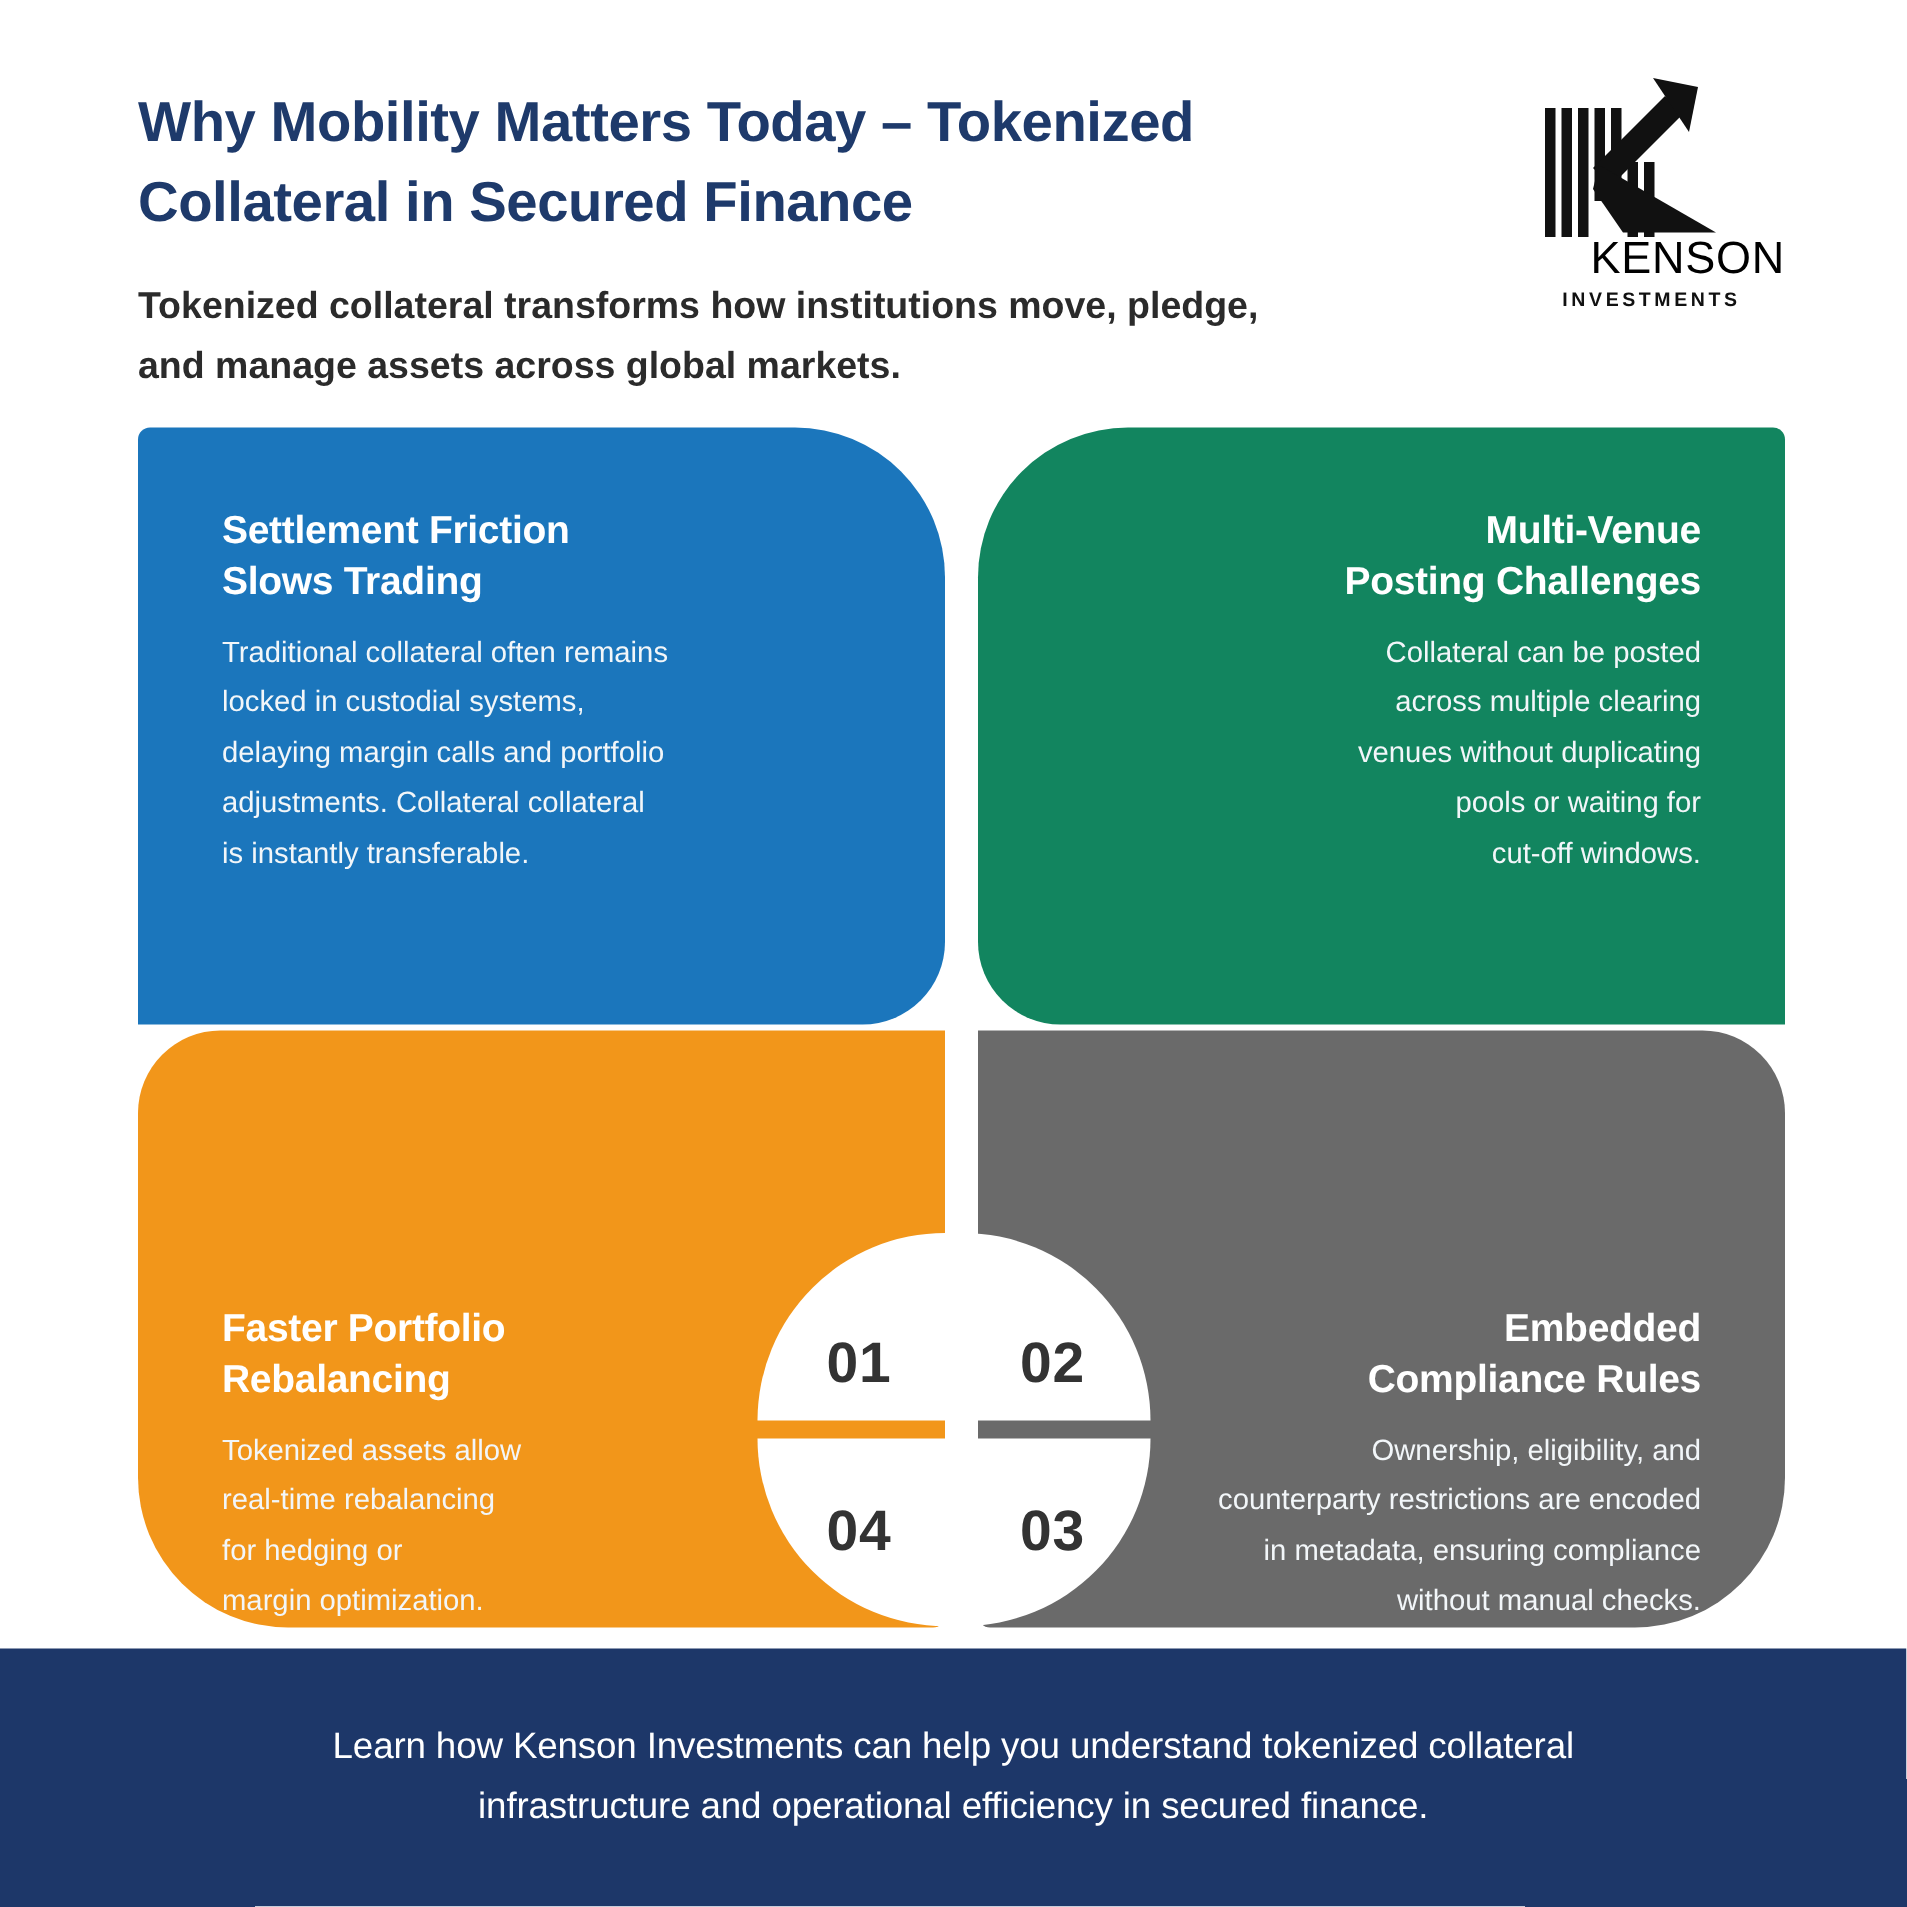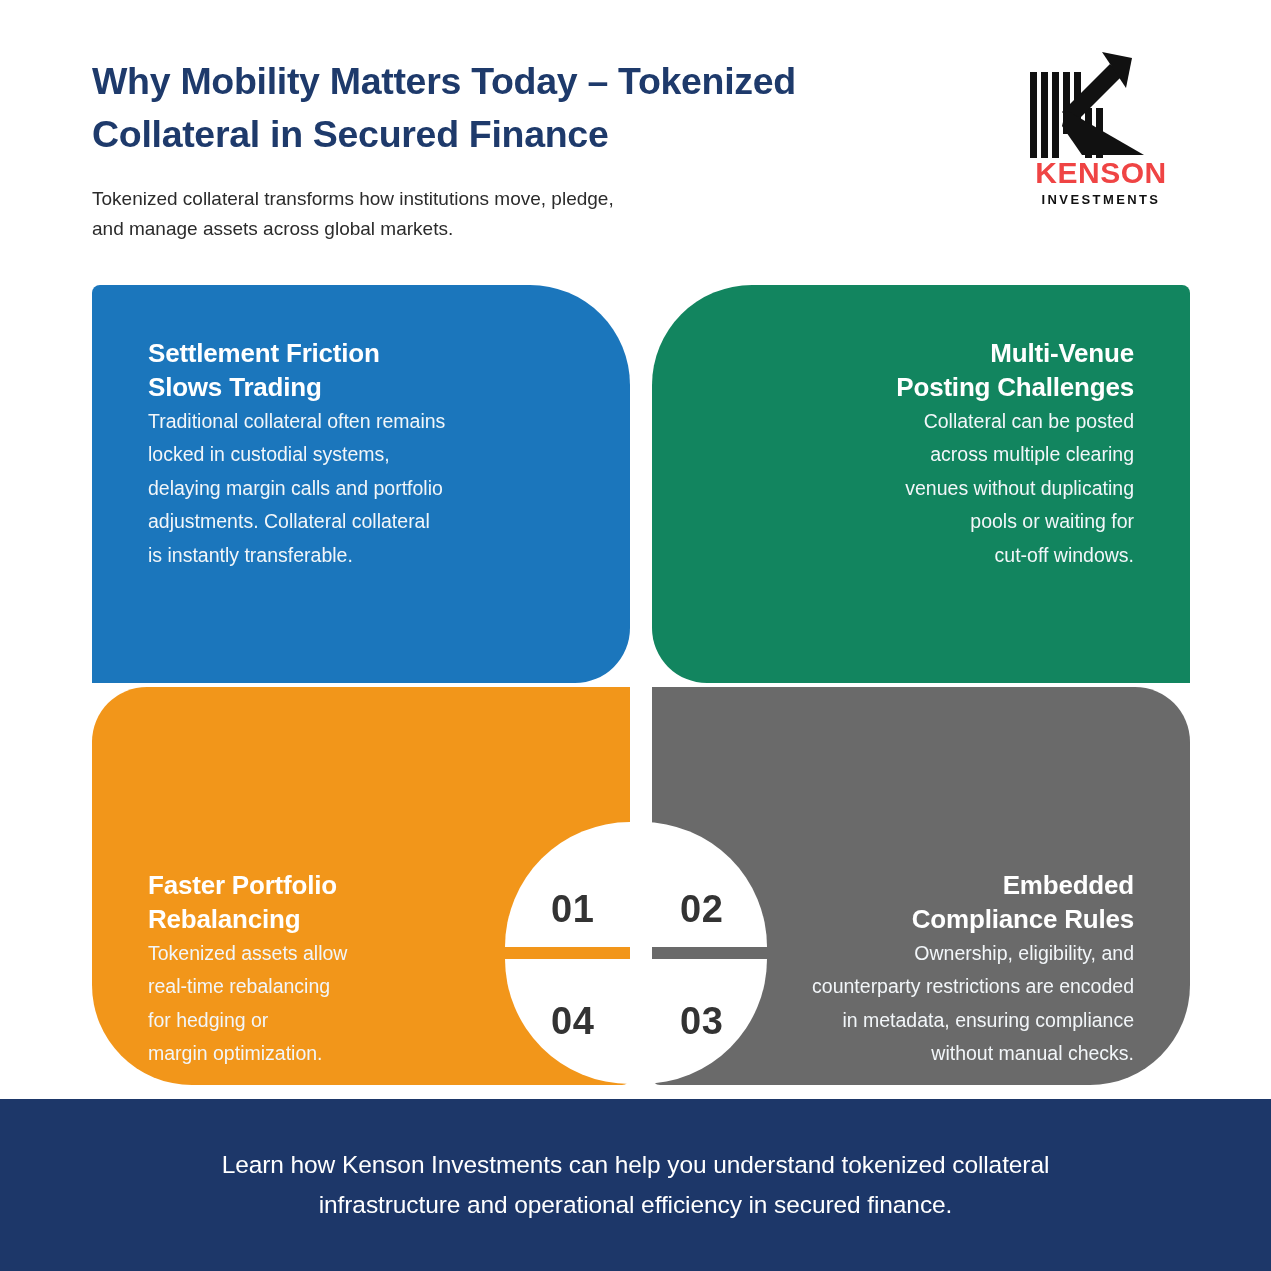--- a/index.html
+++ b/index.html
@@ -31,8 +31,8 @@
   .logo-mark { position:absolute; left:14px; top:0; width:150px; height:108px; }
   .logo-word {
     position:absolute; left:0; top:108px; width:178px;
-    text-align:center; font-size:30px; font-weight:bold;
-    color:#ef4444; letter-spacing:0.5px; line-height:1;
+    text-align:right; font-size:30px; font-weight:normal;
+    color:#000000; letter-spacing:0.5px; line-height:1;
   }
   .logo-sub {
     position:absolute; left:0; top:143px; width:178px;

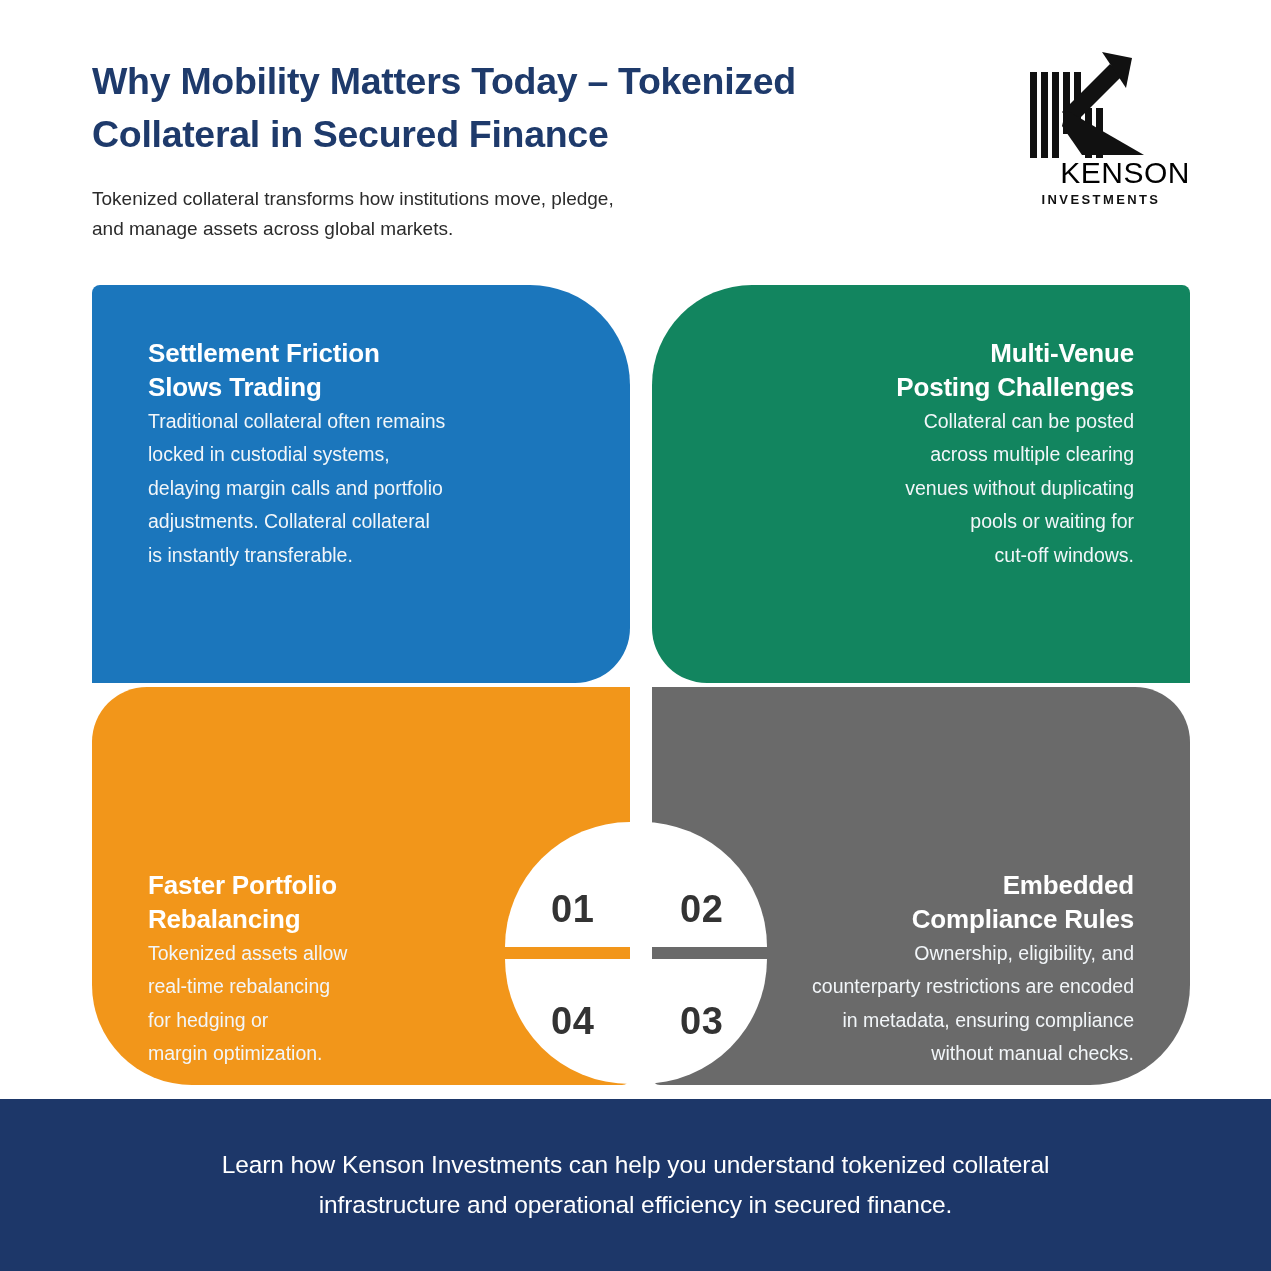--- a/index.html
+++ b/index.html
@@ -21,8 +21,8 @@
   .title-line { display:block; }
   .subtitle {
     margin-top:22px;
-    font-size:19px; line-height:1.6; color:#2b2b2b;
-    font-weight:400;
+    font-size:25px; line-height:1.6; color:#2b2b2b;
+    font-weight:700;
   }
   .subtitle-line { display:block; }
 

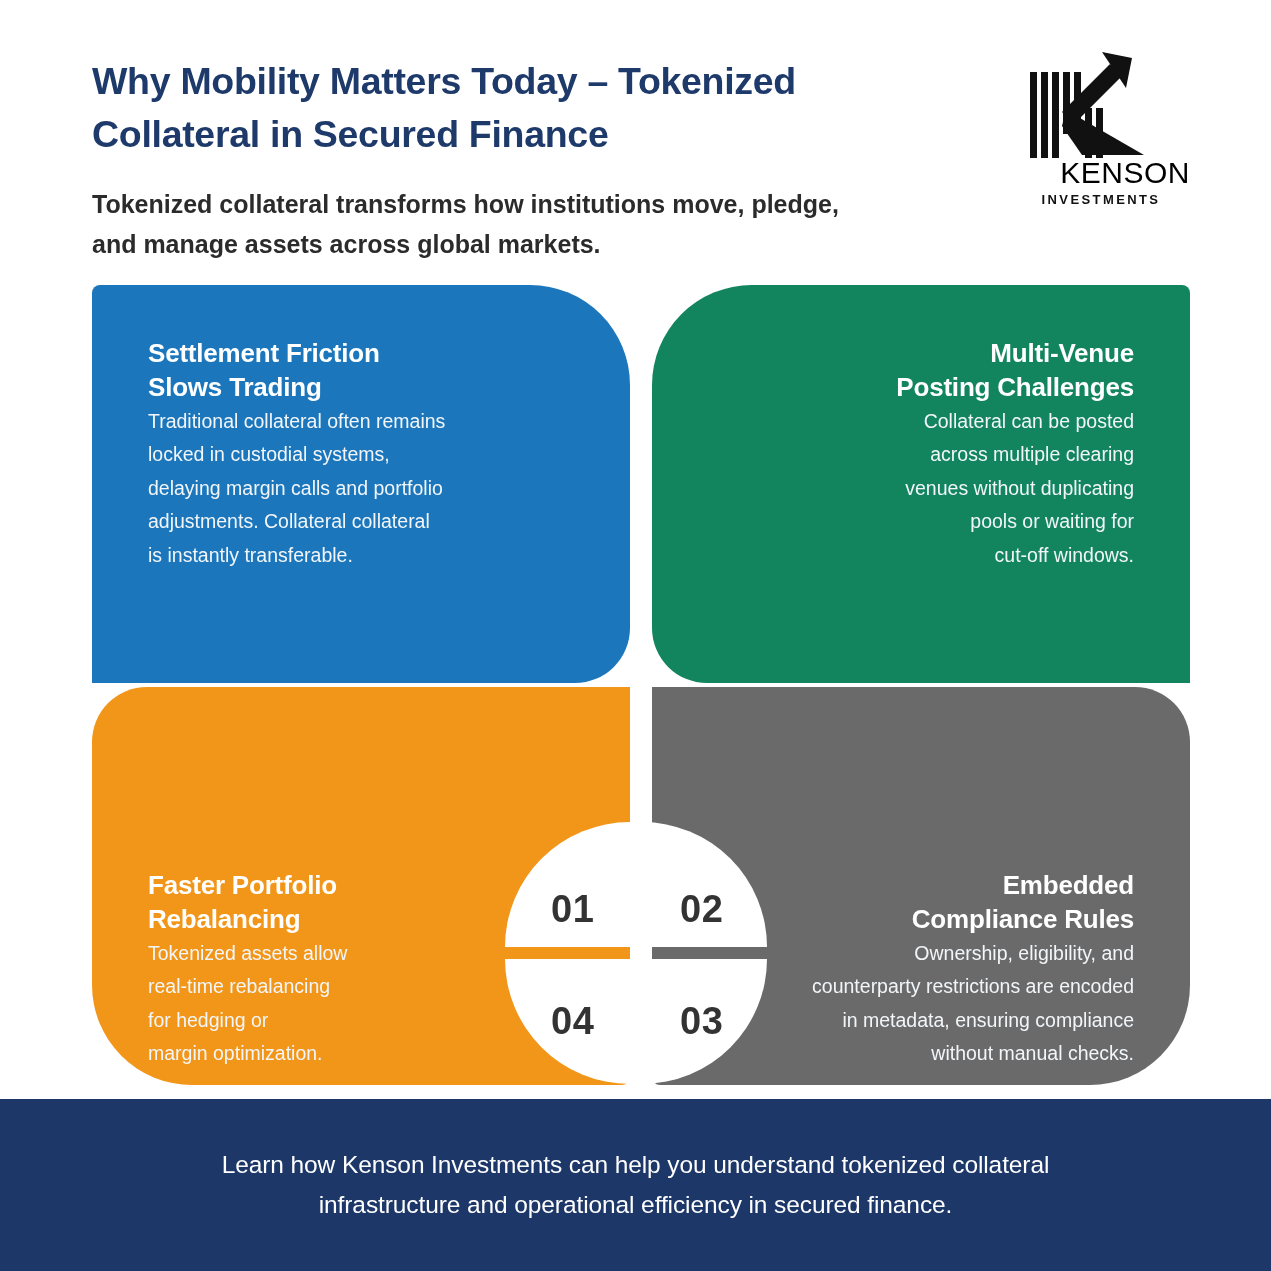--- a/index.html
+++ b/index.html
@@ -70,6 +70,7 @@
   }
   .card-title span { display:block; }
   .card-desc {
+    margin-top:14px;
     font-size:19.5px; line-height:1.72; color:#f2f6f9;
     font-weight:400;
   }

